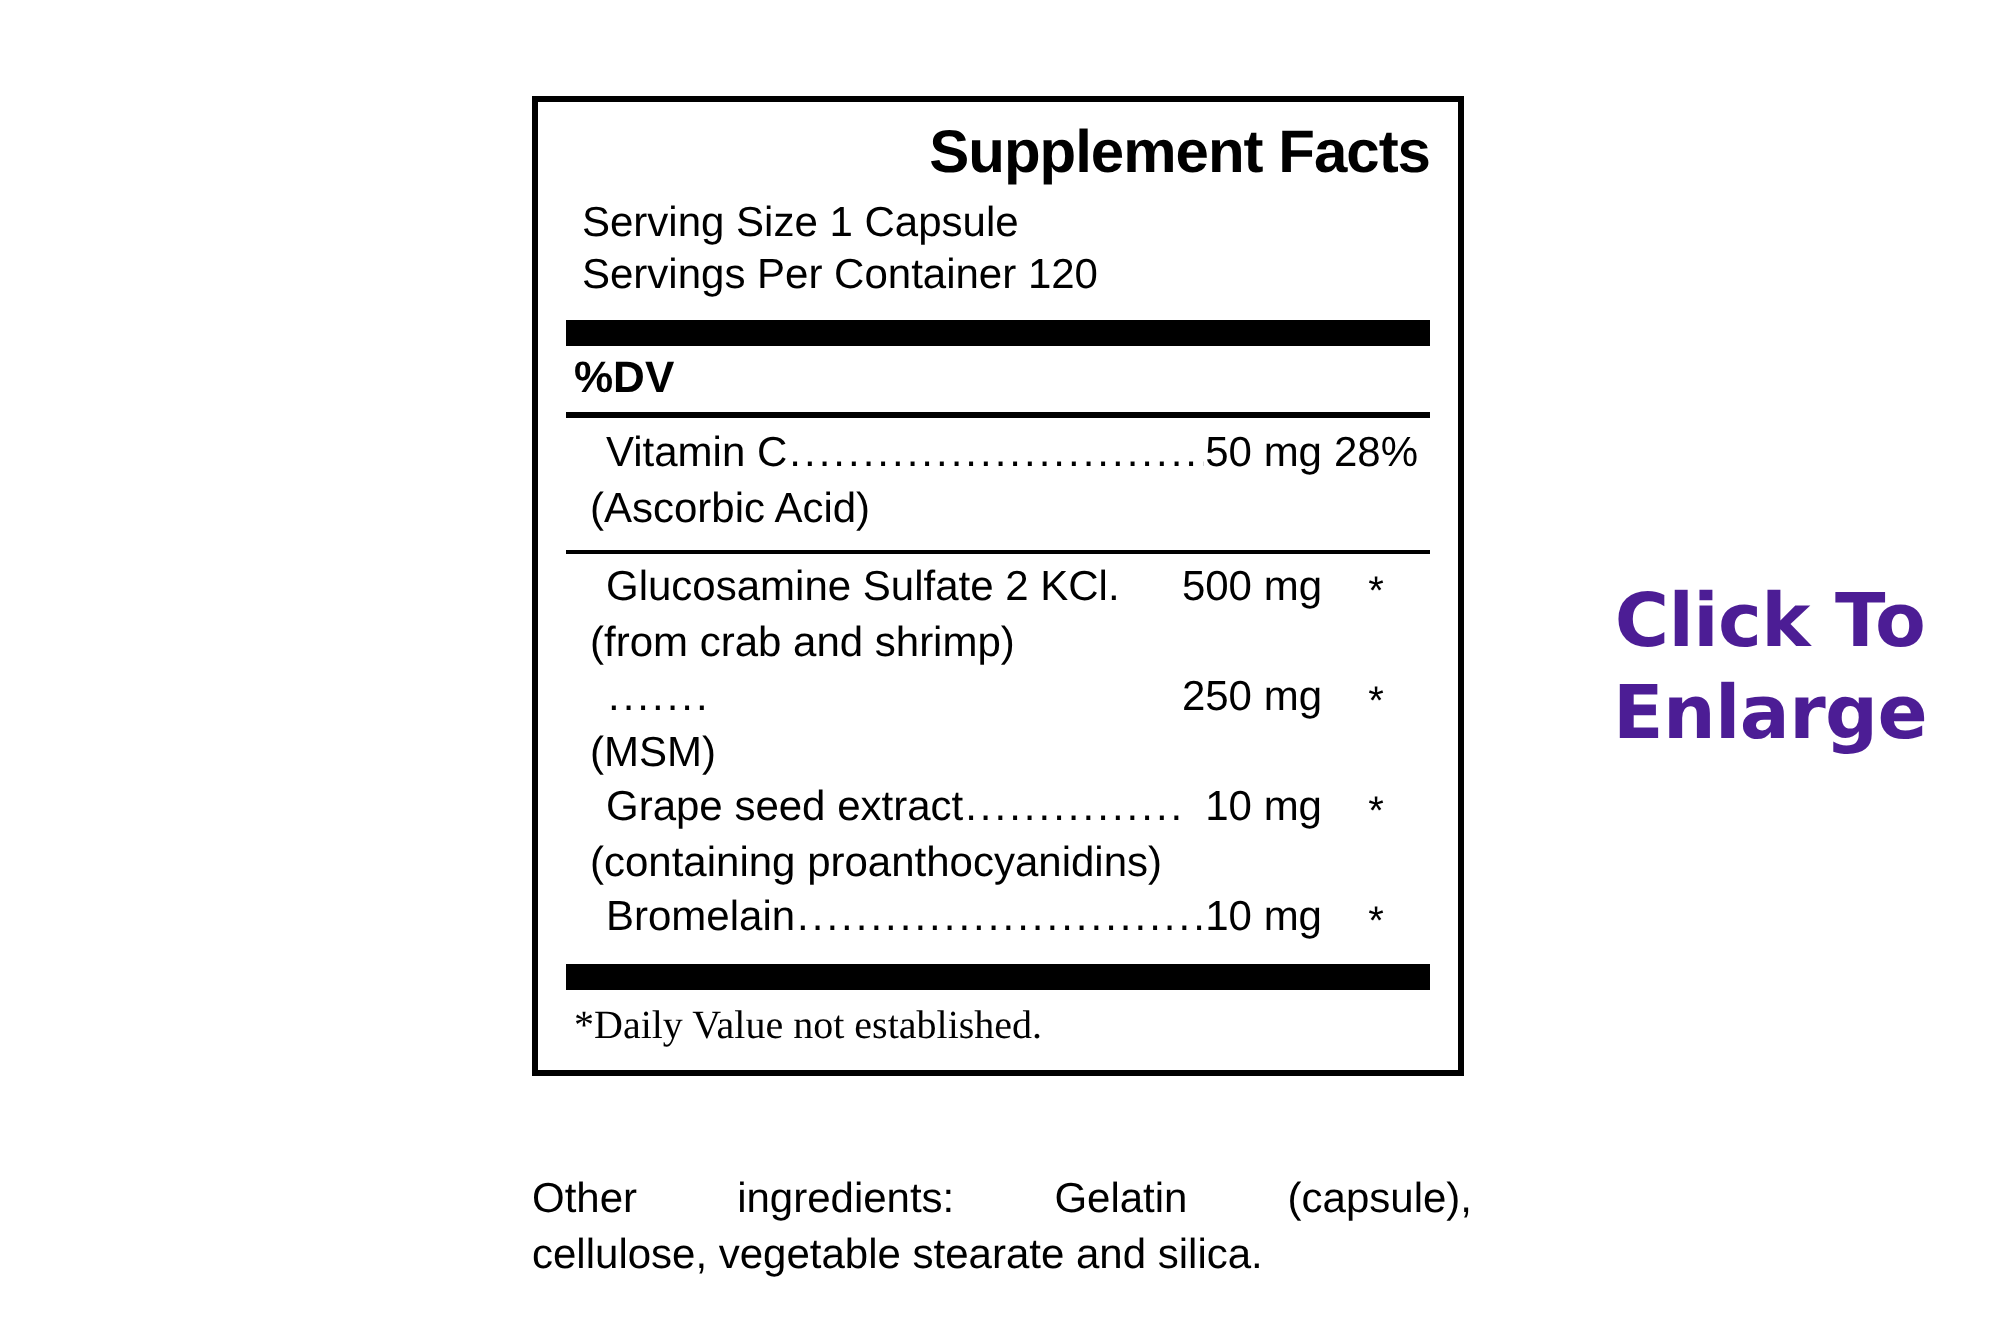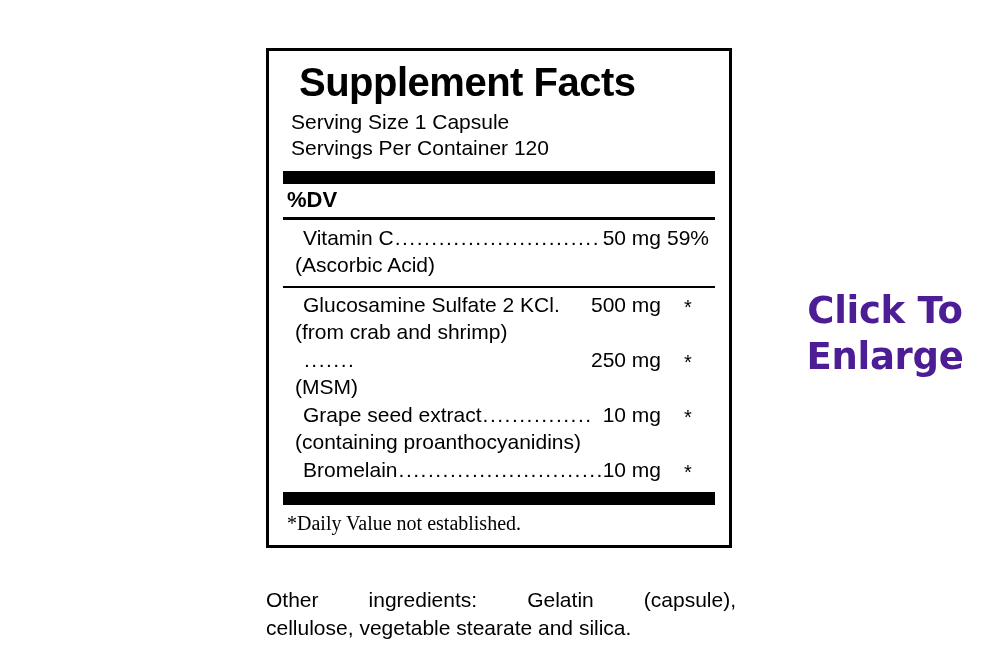--- a/index.html
+++ b/index.html
@@ -29,11 +29,12 @@
   }
 
   .sf-title {
-    font-size: 40px;
+    font-size: 30px;
     font-weight: bold;
     line-height: 1.05;
     letter-spacing: -0.5px;
     margin: 2px 0 6px 16px;
+    text-align: right;
   }
 
   .serving-line {

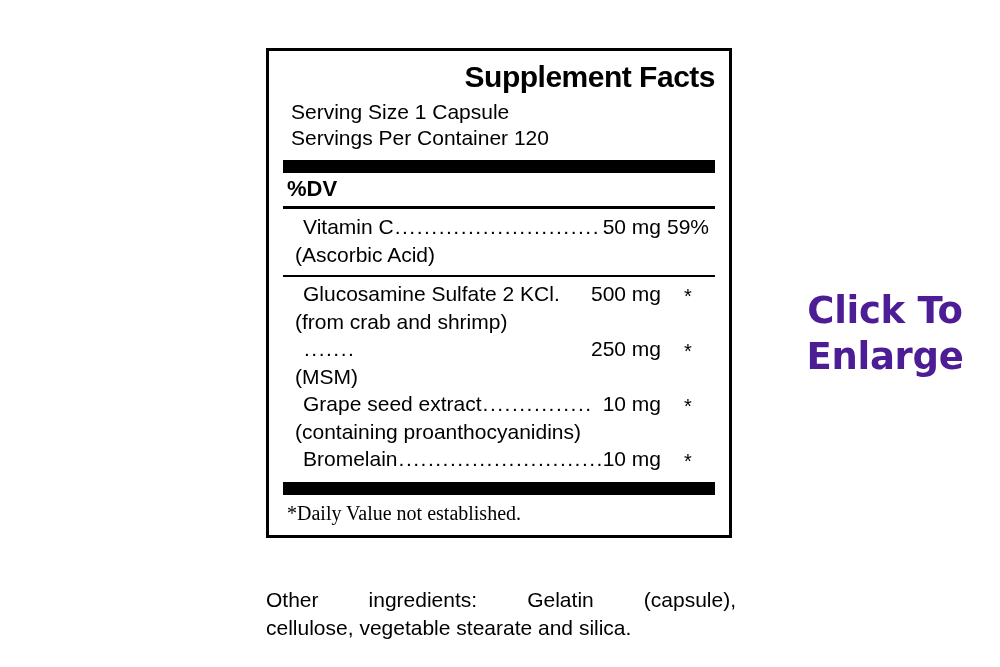--- a/index.html
+++ b/index.html
@@ -175,7 +175,7 @@
       <span class="nm">Vitamin C</span>
       <span class="dots">................................</span>
       <span class="amt">50 mg</span>
-      <span class="dv">59%</span>
+      <span class="dv">28%</span>
     </div>
     <div class="sub">(Ascorbic Acid)</div>
 

